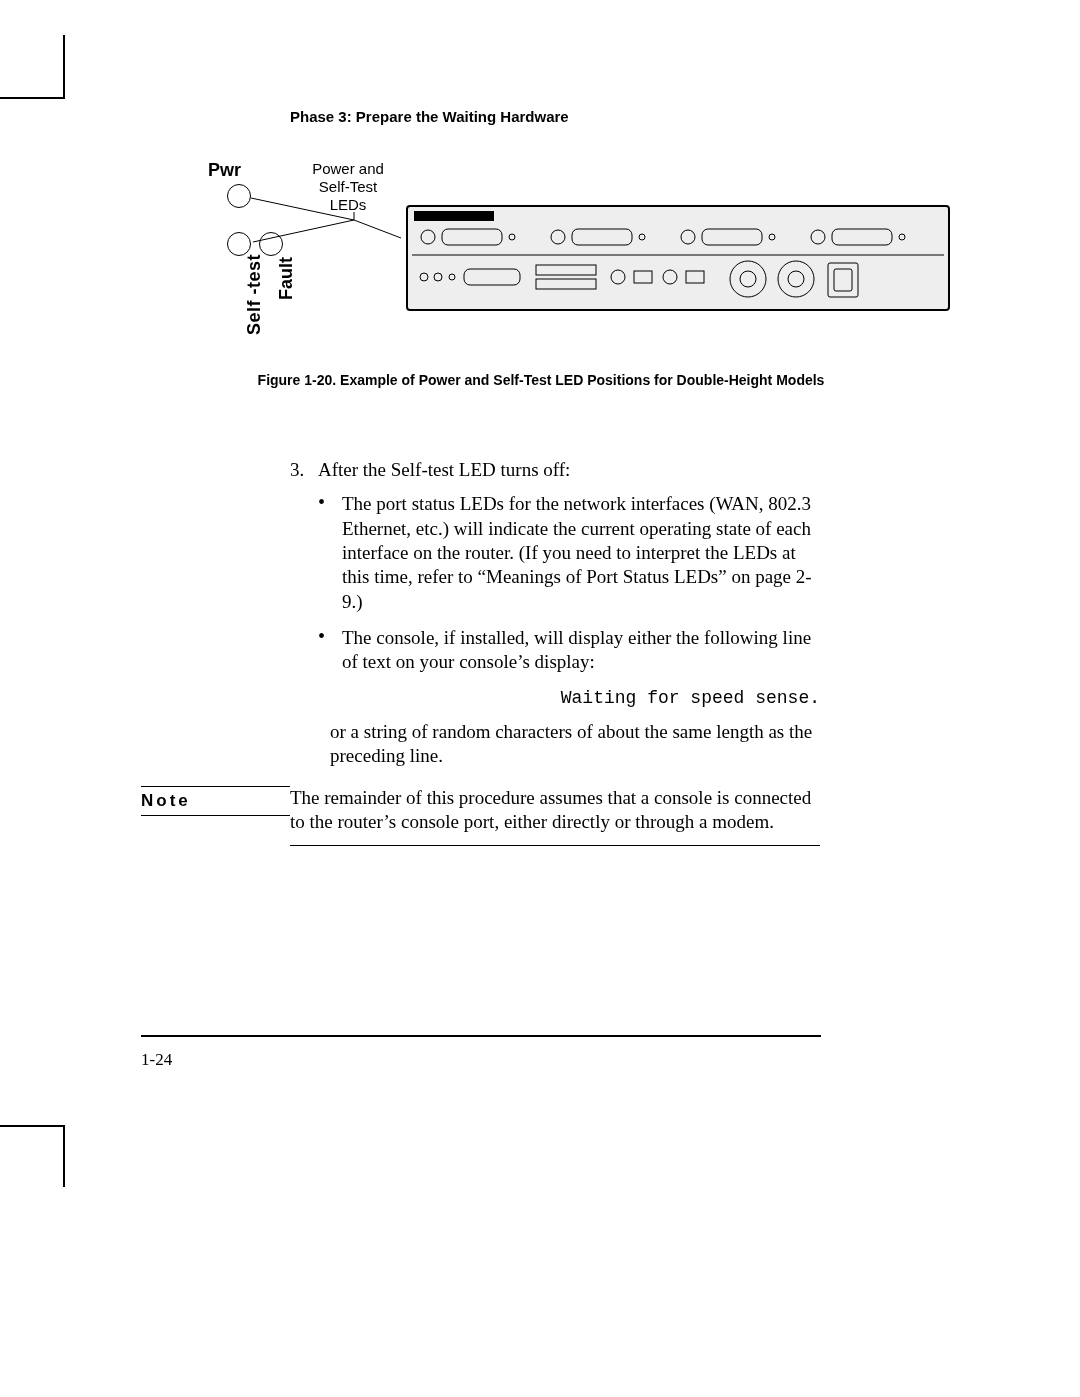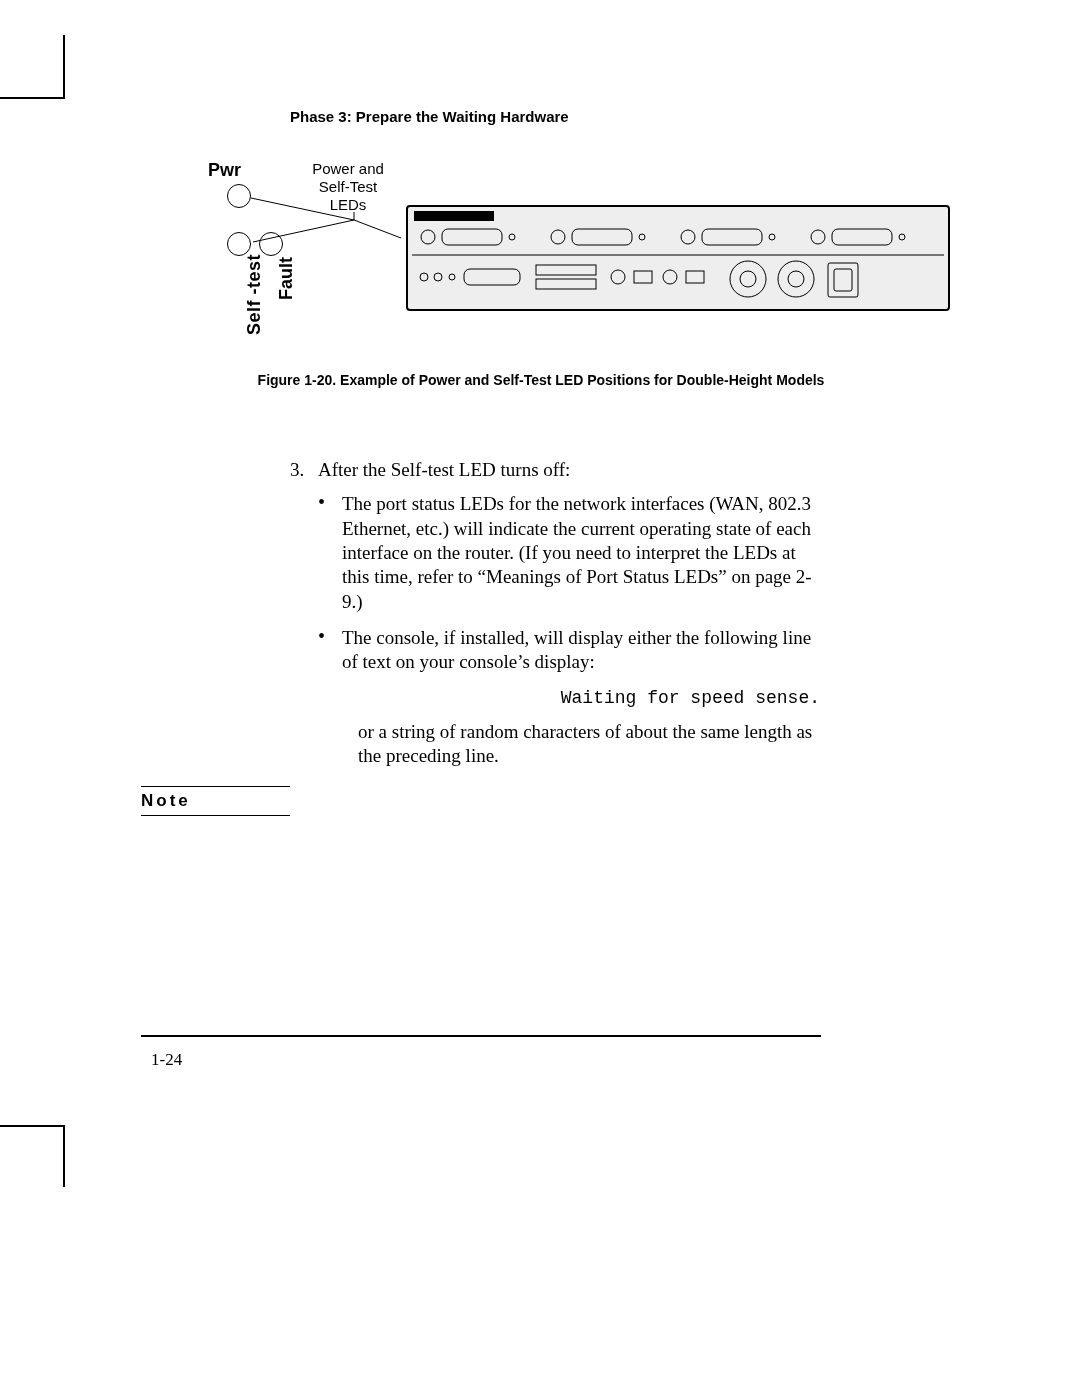--- a/index.html
+++ b/index.html
@@ -132,7 +132,7 @@
     text-align: right;
   }
   .after-mono {
-    margin-left: 68px;
+    margin-left: 40px;
   }
 
   .note-row {

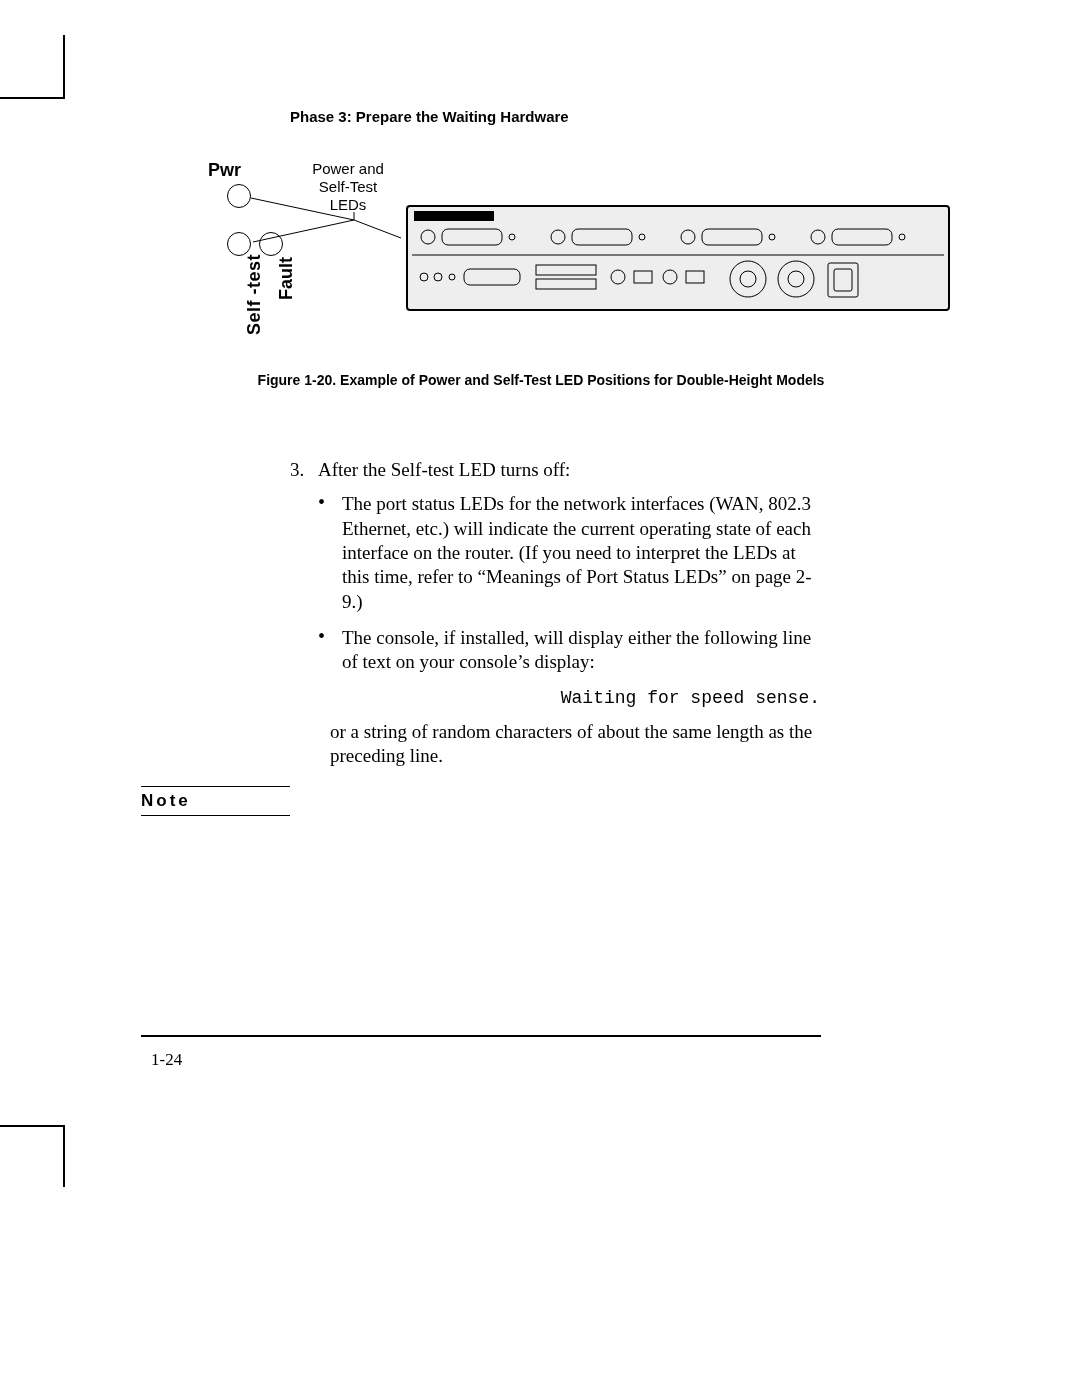--- a/index.html
+++ b/index.html
@@ -287,6 +287,7 @@
       <div class="note-label">Note</div>
       <div class="note-label-border-bottom"></div>
     </div>
+    <div class="note-text">The remainder of this procedure assumes that a console is connected to the router’s console port, either directly or through a modem.</div>
   </div>
 
   <div class="footer-rule"></div>

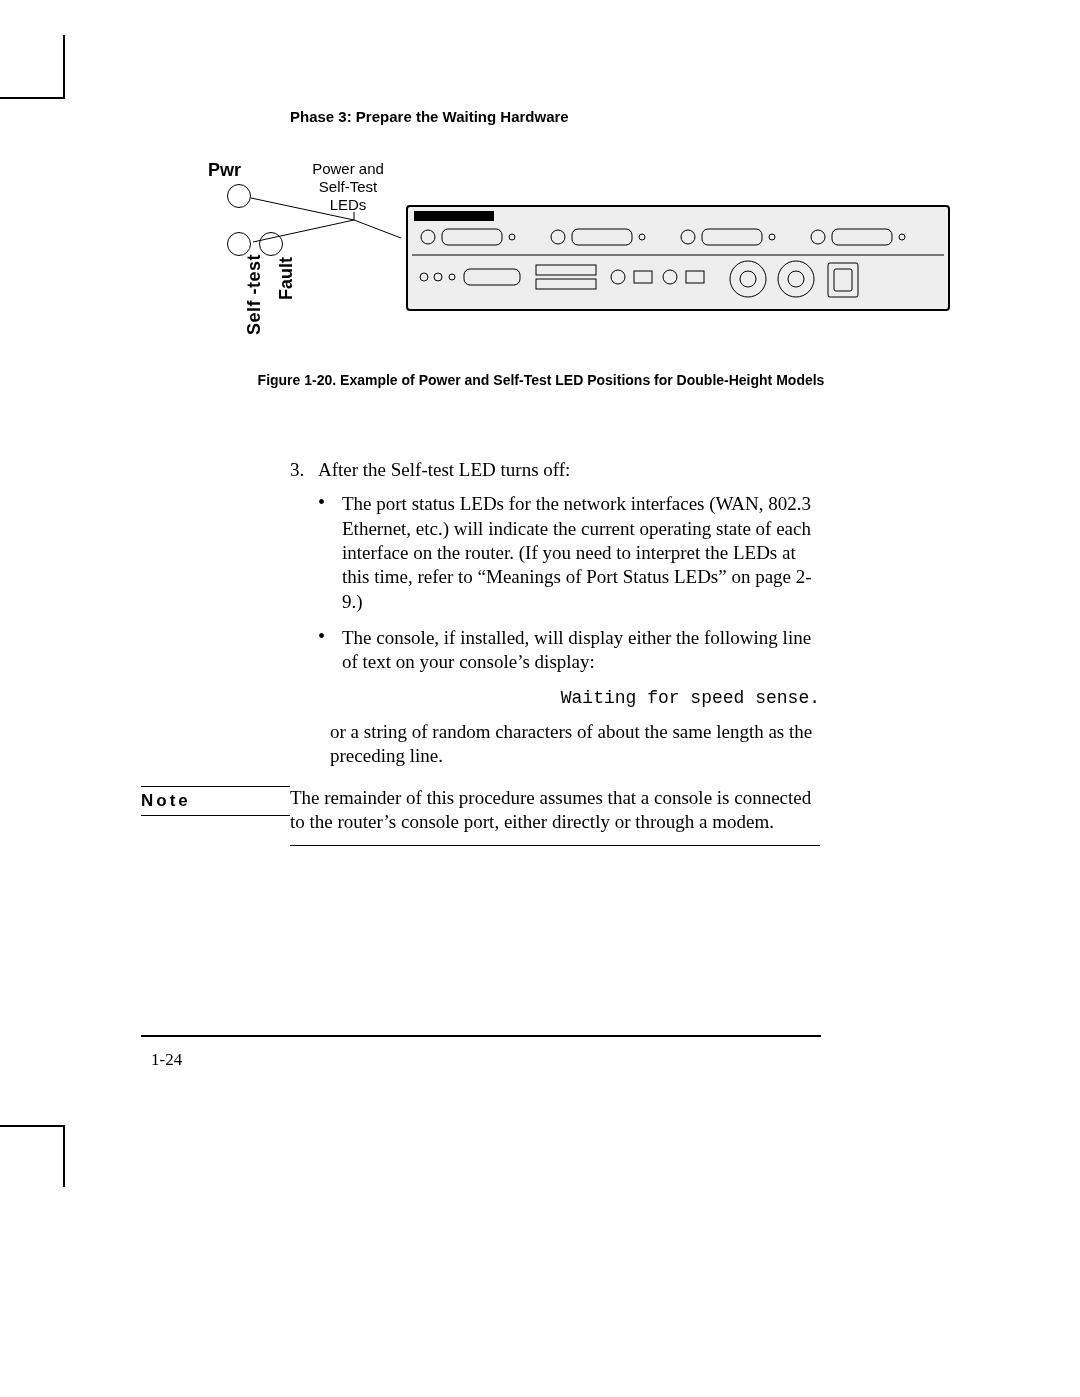--- a/index.html
+++ b/index.html
@@ -174,7 +174,7 @@
   }
   .page-num {
     position: absolute;
-    left: 10px;
+    left: 0;
     top: 950px;
     font-size: 17px;
   }

